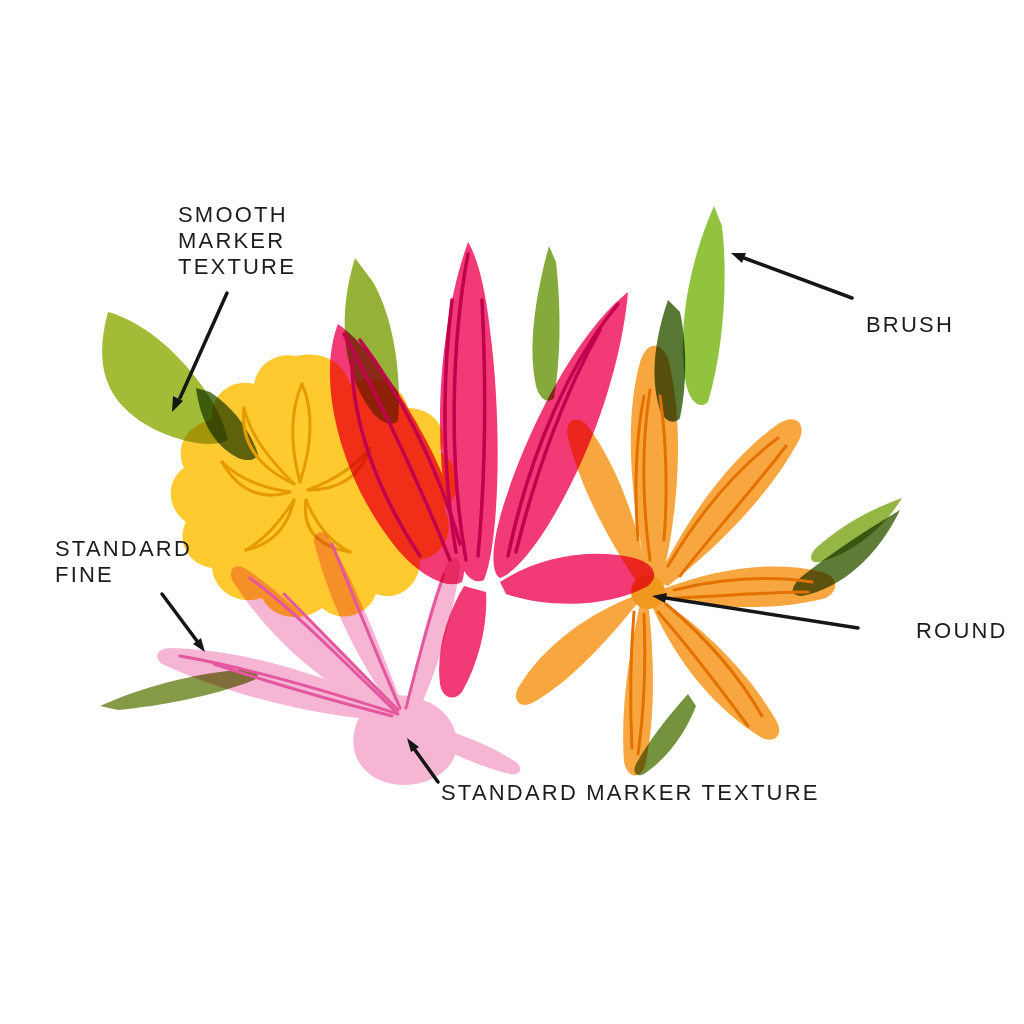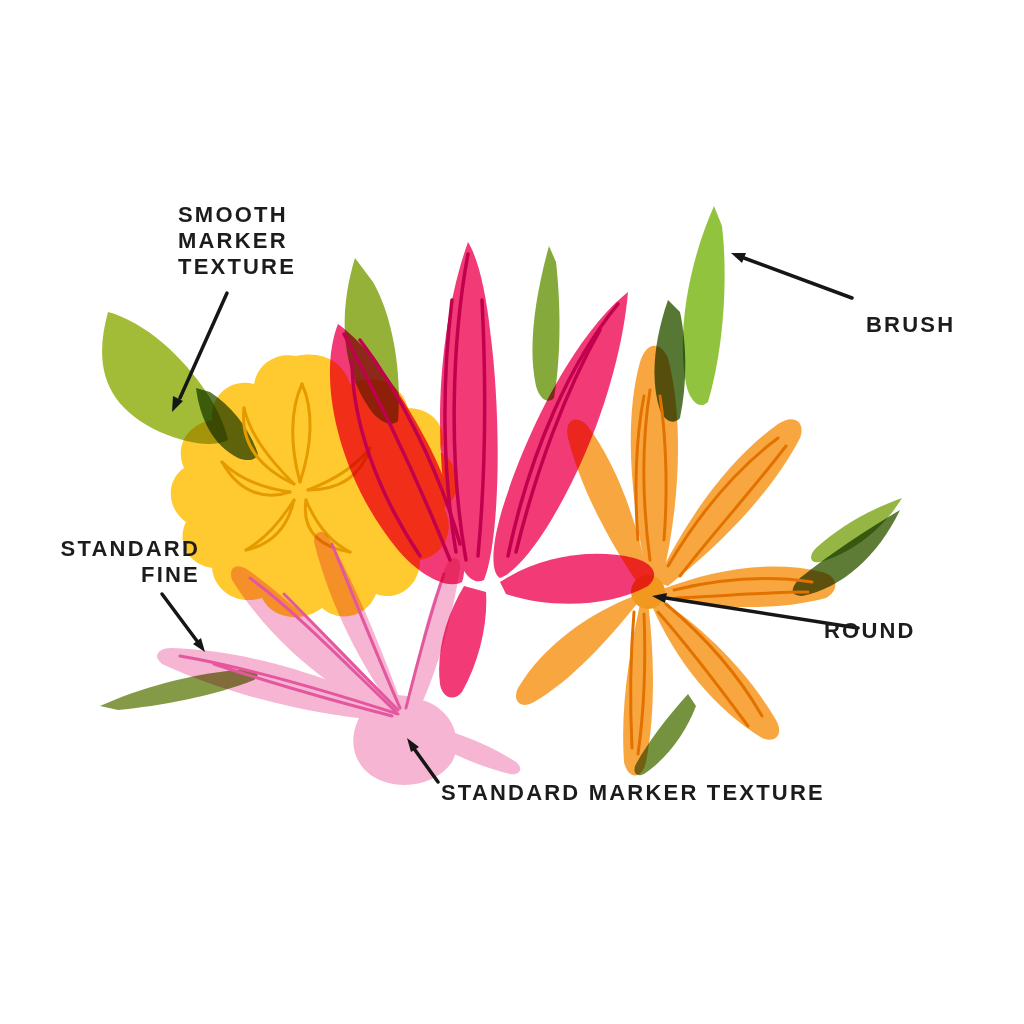--- a/index.html
+++ b/index.html
@@ -14,7 +14,7 @@
   .label{
     position:absolute;
     color:var(--label-color,#1c1c1c);
-    font-weight:700;
+    font-weight:400;
     font-size:22px;
     letter-spacing:2.2px;
     line-height:26px;

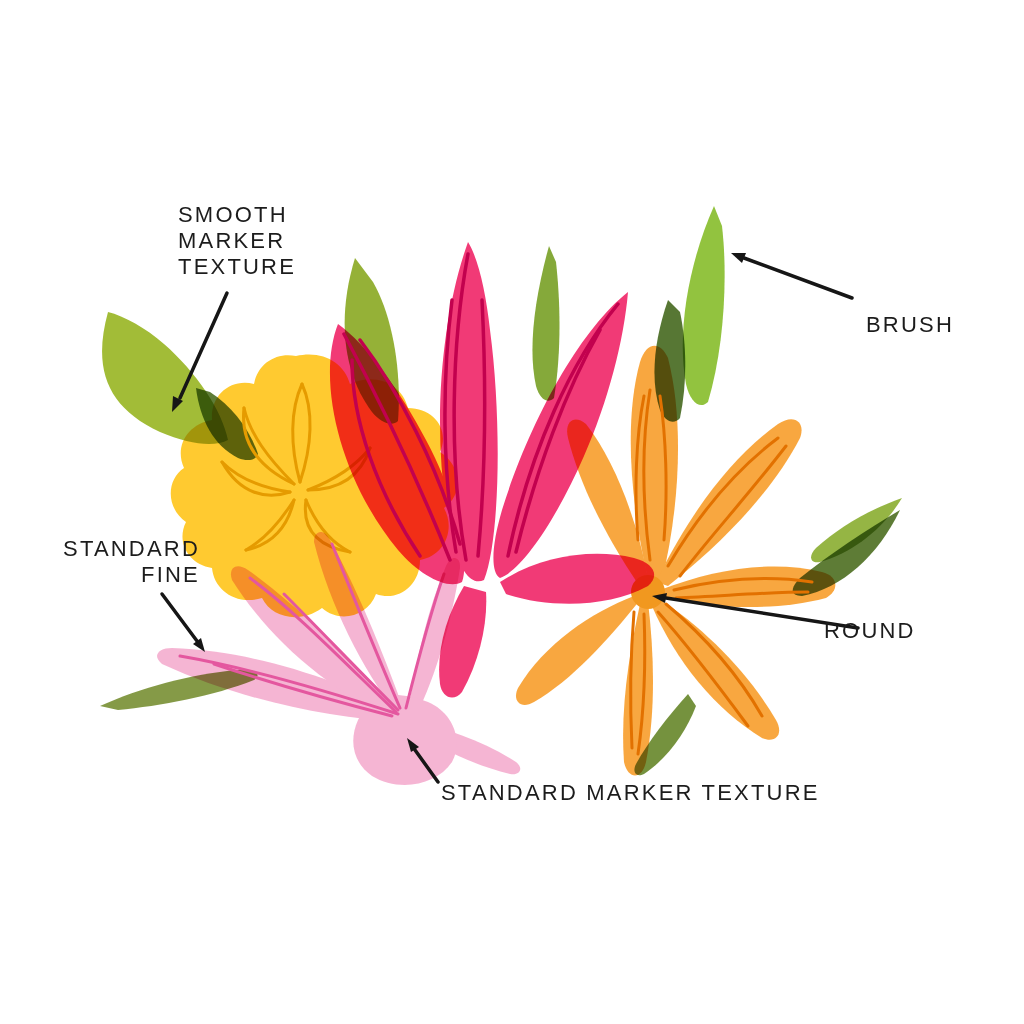--- a/index.html
+++ b/index.html
@@ -20,7 +20,7 @@
     line-height:26px;
     white-space:pre-line;
   }
-  .label.center{text-align:right;}
+  .label.center{text-align:left;}
 </style>
 </head>
 <body>

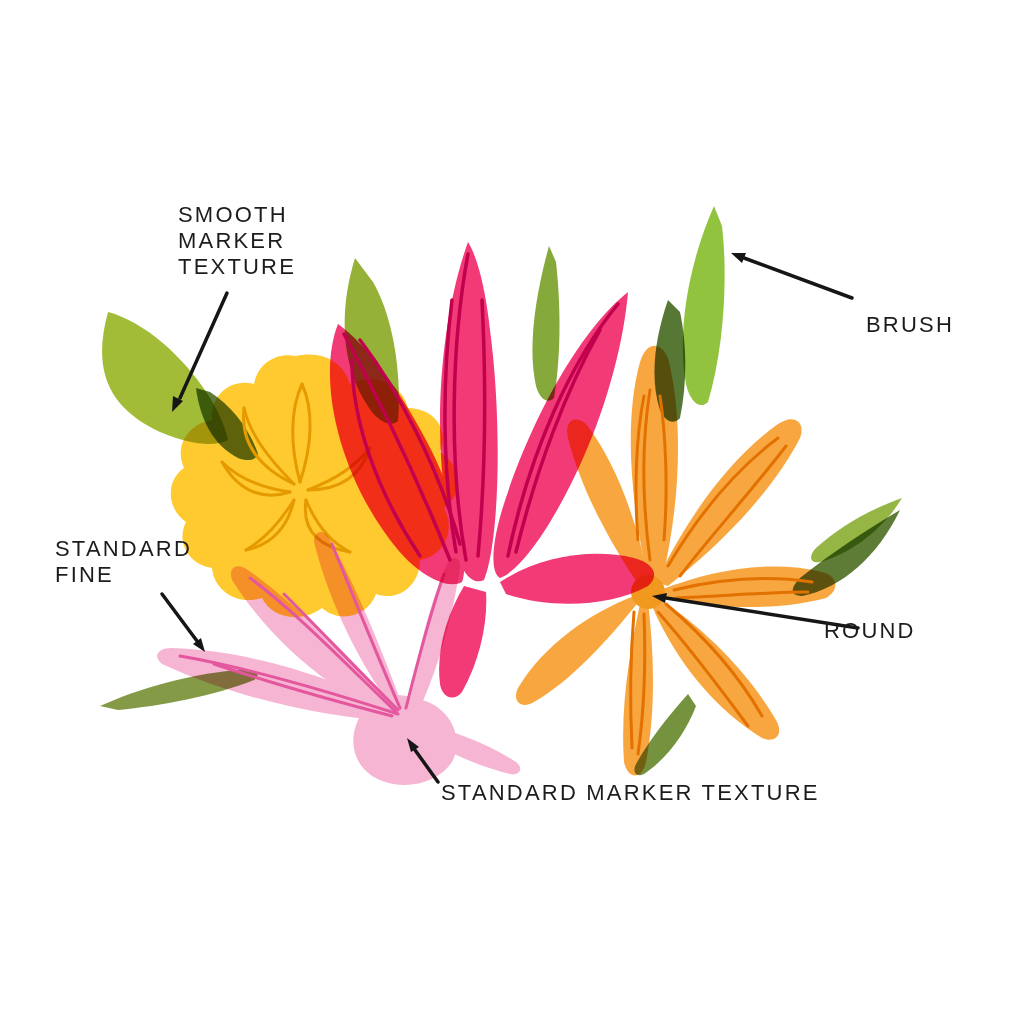--- a/index.html
+++ b/index.html
@@ -158,7 +158,7 @@
   <div class="label center" style="left:55px; top:536px; width:145px;">STANDARD
 FINE</div>
 
-  <div class="label" style="left:824px; top:618px;">ROUND</div>
+  <div class="label" style="left:916px; top:618px;">ROUND</div>
 
   <div class="label" style="left:441px; top:780px;">STANDARD MARKER TEXTURE</div>
 </div>

